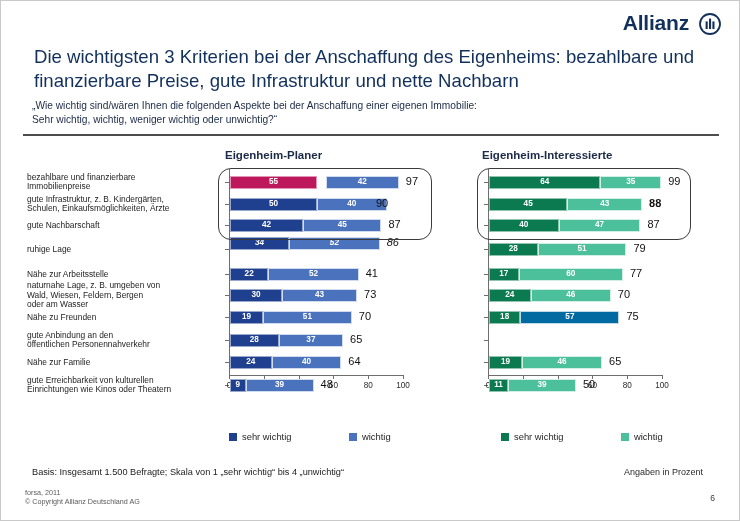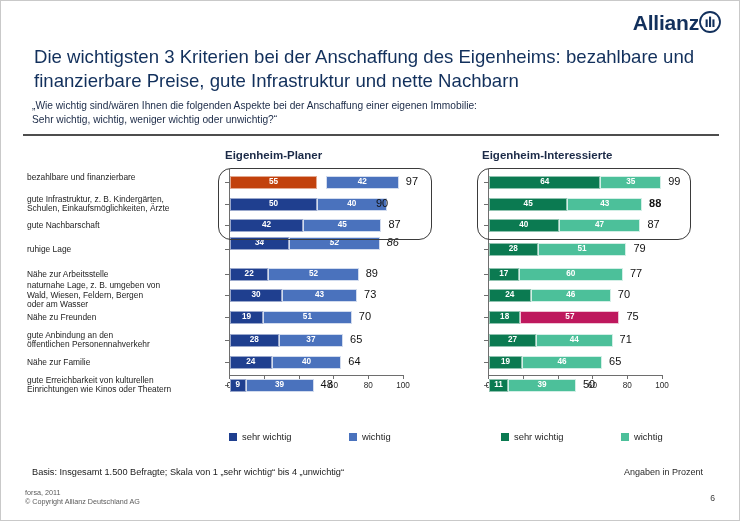--- a/index.html
+++ b/index.html
@@ -10,7 +10,7 @@
          border:1px solid #c9c9c9;background:#fff;}
 
   
-  .logo{position:absolute;top:10px;right:18px;display:flex;align-items:flex-start;gap:0;}
+  .logo{position:absolute;top:10px;right:18px;display:flex;align-items:flex-end;gap:10px;}
   .logo-word{font-size:21px;font-weight:bold;color:#12305c;letter-spacing:-.2px;
              font-family:"Liberation Sans","DejaVu Sans",sans-serif;}
   .logo-mark{width:22px;height:22px;}

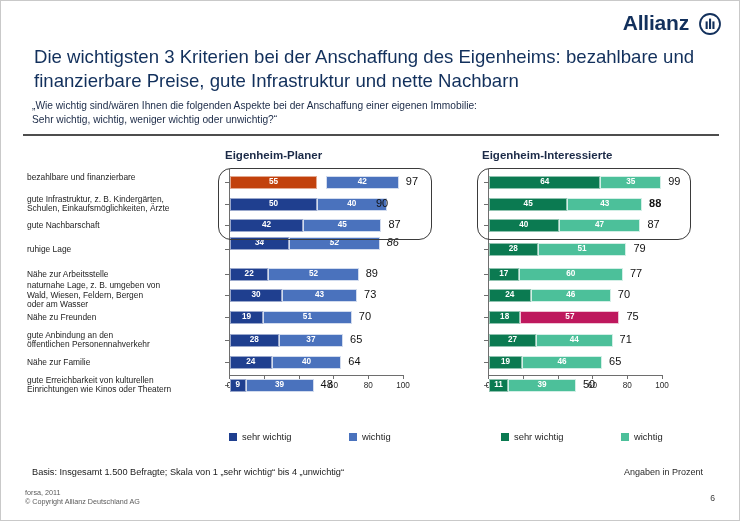--- a/index.html
+++ b/index.html
@@ -97,6 +97,7 @@
   <div class="labels" id="cat-labels">
       <div class="lbl" style="top: 3.9px;">
         <div>bezahlbare und finanzierbare</div>
+        <div>Immobilienpreise</div>
       </div>
       <div class="lbl" style="top: 25.9px;">
         <div>gute Infrastruktur, z. B. Kindergärten,</div>

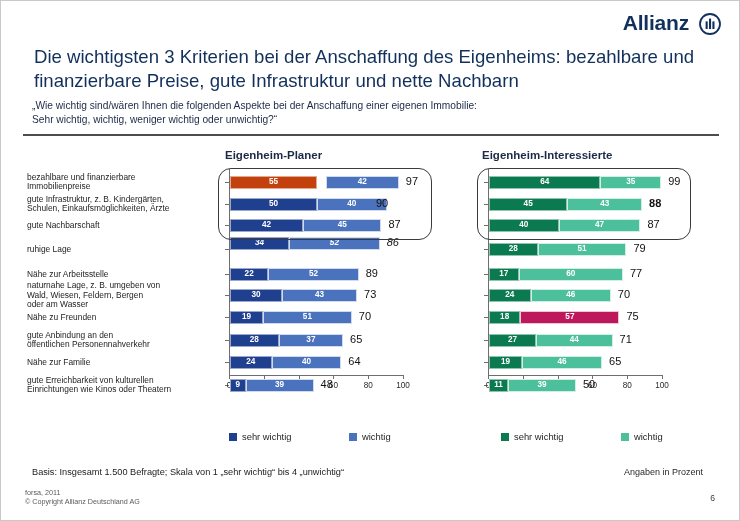--- a/index.html
+++ b/index.html
@@ -160,7 +160,7 @@
         <div class="tickh" style="left: 174px;"></div>
         <div class="tklbl" style="left: 174px;">100</div>
         <div class="row" style="top: 7px; width: 168.78px;">
-          <div class="seg s1" style="left: 0px; width: 87px; background: #c2410c;">55</div>
+          <div class="seg s1" style="left: 0px; width: 87px; background: #be185d;">55</div>
           <div class="seg s2" style="left: 95.7px; width: 73.08px; background: rgb(74, 114, 189);">42</div>
           <div class="total" style="left: 175.78px;">97</div>
         </div>

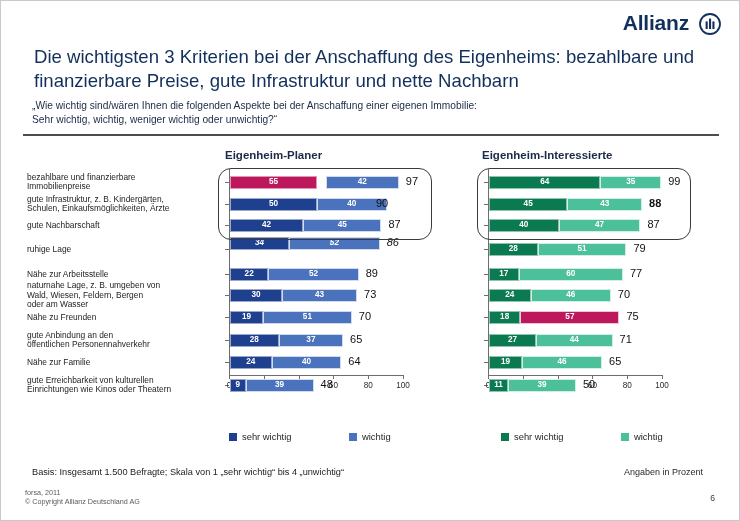--- a/index.html
+++ b/index.html
@@ -182,7 +182,7 @@
         <div class="row" style="top: 99px; width: 128.76px;">
           <div class="seg s1" style="left: 0px; width: 38.28px; background: rgb(31, 63, 143);">22</div>
           <div class="seg s2" style="left: 38.28px; width: 90.48px; background: rgb(74, 114, 189);">52</div>
-          <div class="total" style="left: 135.76px;">89</div>
+          <div class="total" style="left: 135.76px;">41</div>
         </div>
         <div class="row" style="top: 120px; width: 127.02px; text-align: center;">
           <div class="seg s1" style="left: 0px; width: 52.2px; background: rgb(31, 63, 143);">30</div>

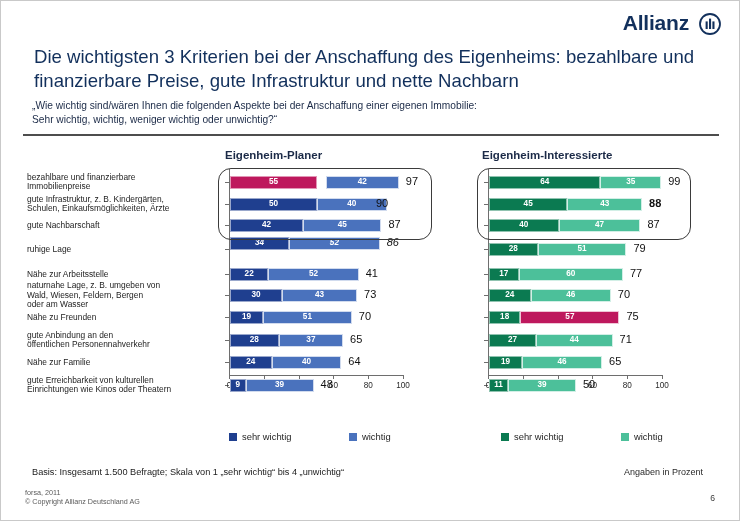--- a/index.html
+++ b/index.html
@@ -270,7 +270,7 @@
         </div>
         <div class="row" style="top: 142px; width: 130.5px;">
           <div class="seg s1" style="left: 0px; width: 31.32px; background: rgb(11, 122, 81);">18</div>
-          <div class="seg s2" style="left: 31.32px; width: 99.18px; background: #be185d;">57</div>
+          <div class="seg s2" style="left: 31.32px; width: 99.18px; background: #0369a1;">57</div>
           <div class="total" style="left: 137.5px;">75</div>
         </div>
         <div class="row" style="top: 165px; width: 123.54px;">

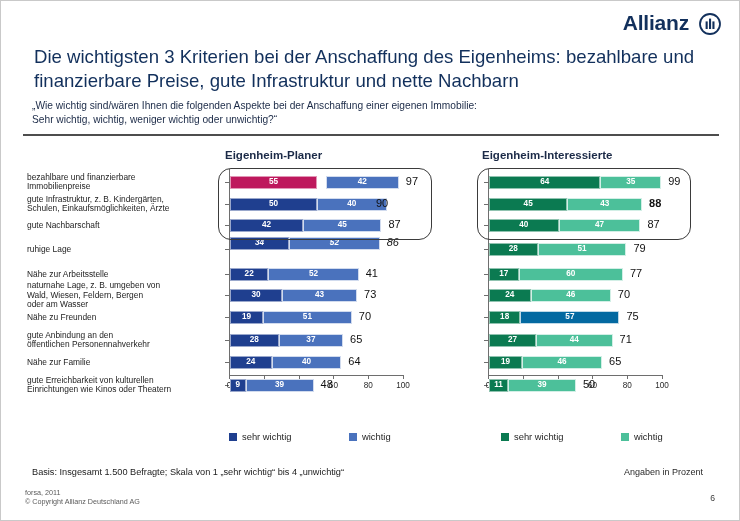--- a/index.html
+++ b/index.html
@@ -273,11 +273,6 @@
           <div class="seg s2" style="left: 31.32px; width: 99.18px; background: #0369a1;">57</div>
           <div class="total" style="left: 137.5px;">75</div>
         </div>
-        <div class="row" style="top: 165px; width: 123.54px;">
-          <div class="seg s1" style="left: 0px; width: 46.98px; background: rgb(11, 122, 81);">27</div>
-          <div class="seg s2" style="left: 46.98px; width: 76.56px; background: rgb(76, 192, 154);">44</div>
-          <div class="total" style="left: 130.54px;">71</div>
-        </div>
         <div class="row" style="top: 187px; width: 113.1px;">
           <div class="seg s1" style="left: 0px; width: 33.06px; background: rgb(11, 122, 81);">19</div>
           <div class="seg s2" style="left: 33.06px; width: 80.04px; background: rgb(76, 192, 154);">46</div>

